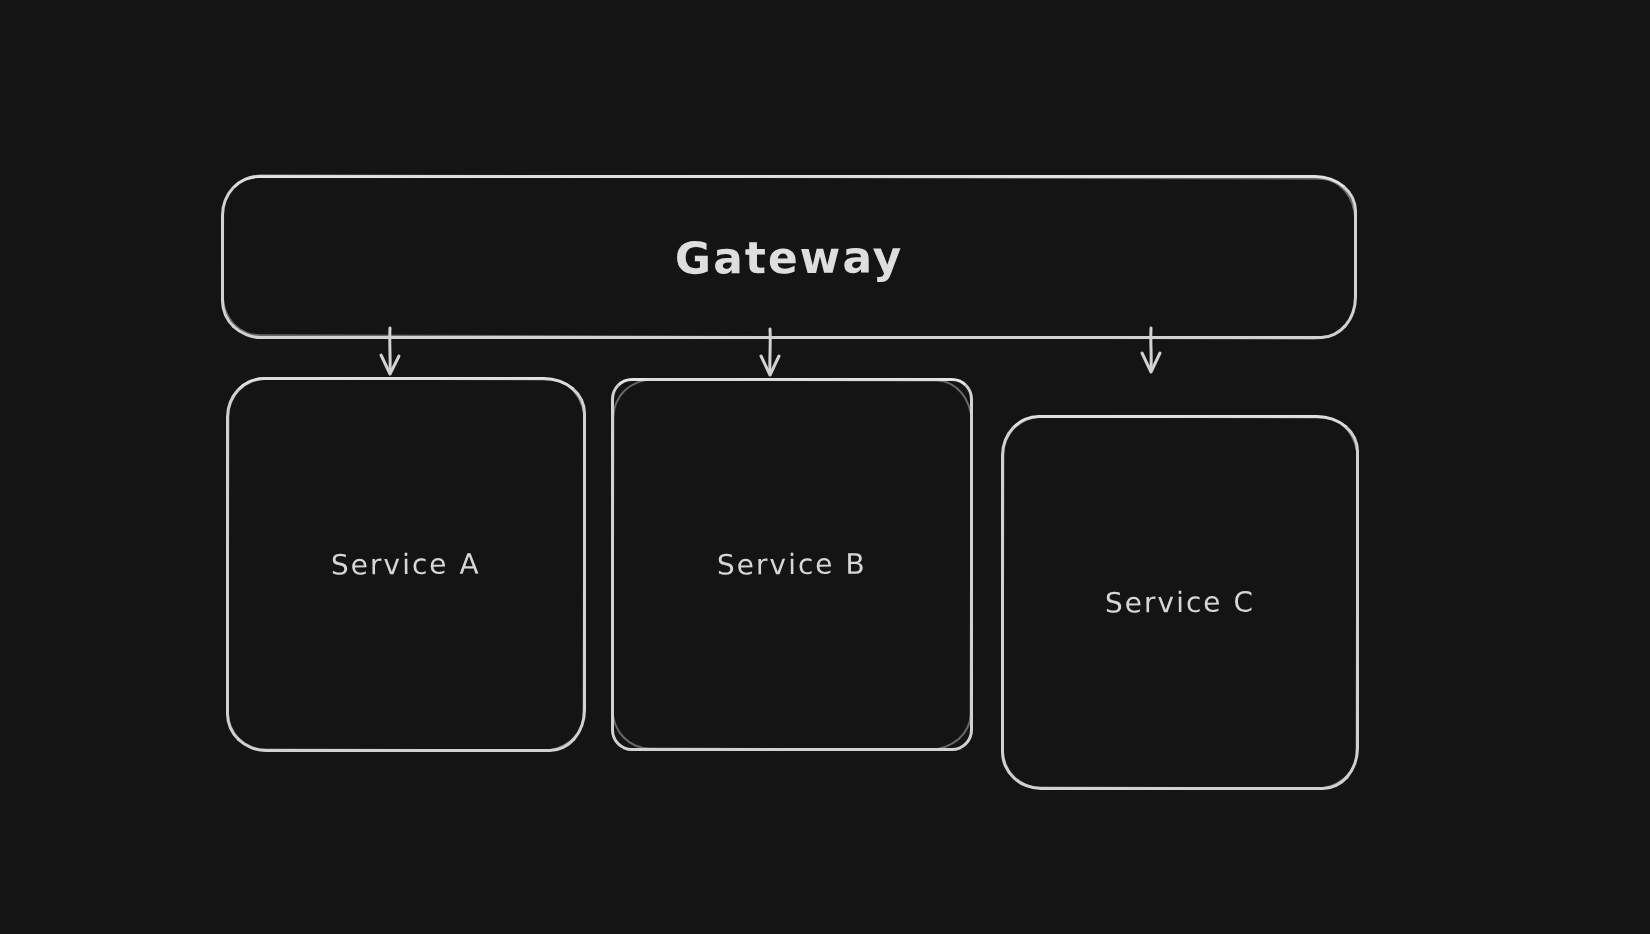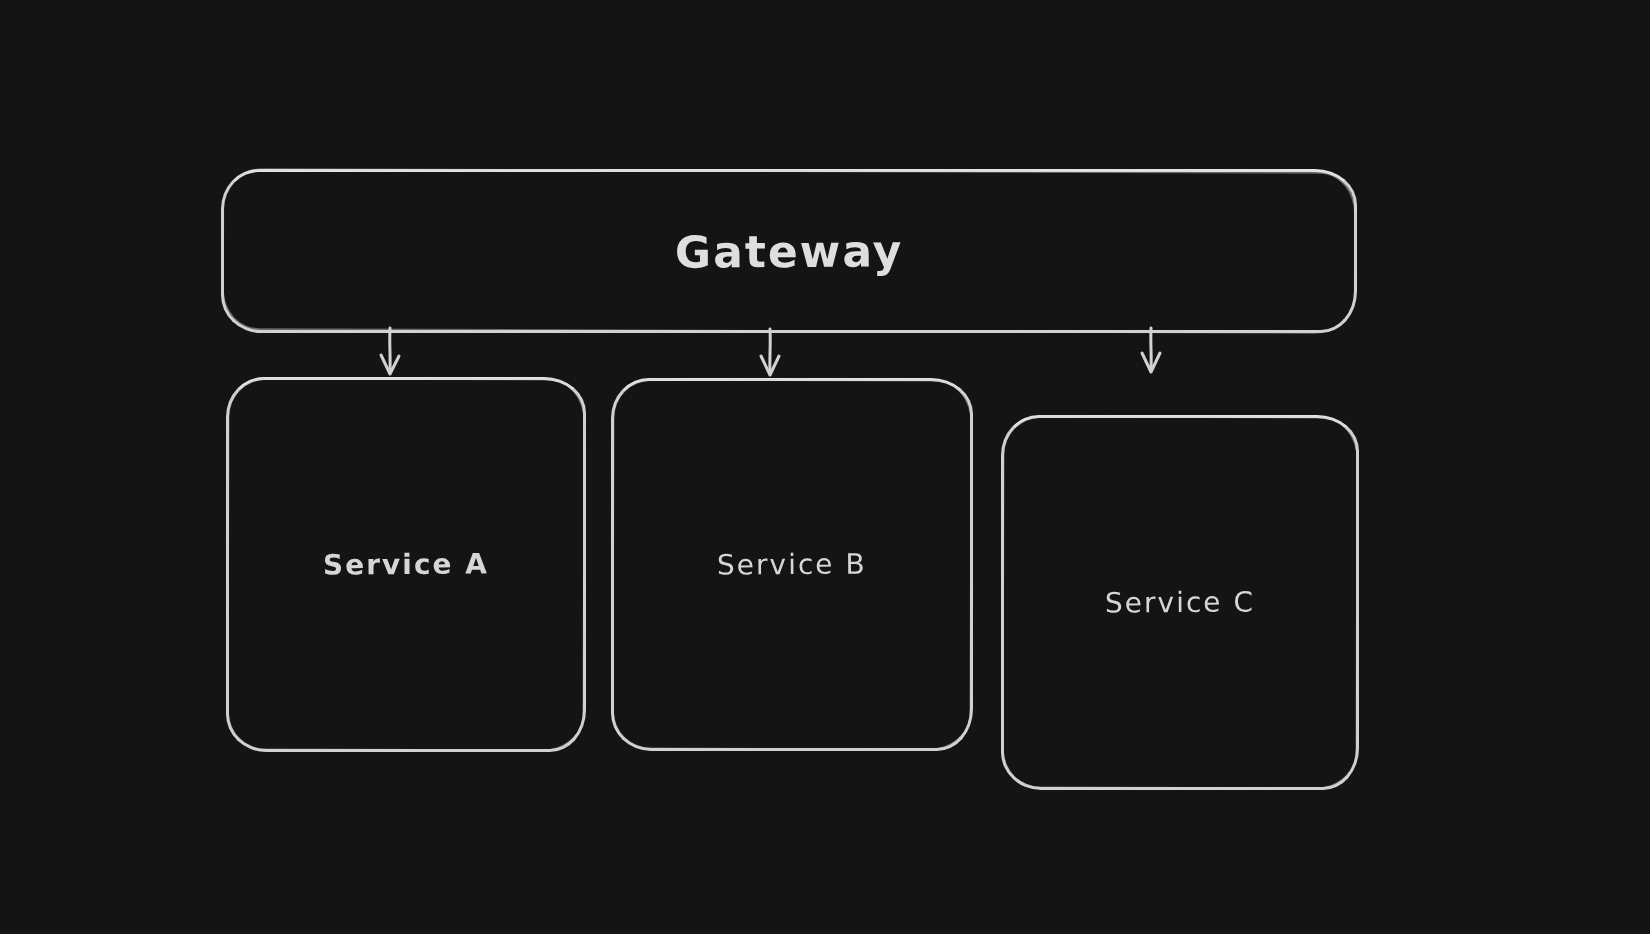--- a/index.html
+++ b/index.html
@@ -46,7 +46,7 @@
   }
   .gateway {
     left: 221px;
-    top: 169px;
+    top: 175px;
     width: 1136px;
     height: 164px;
   }

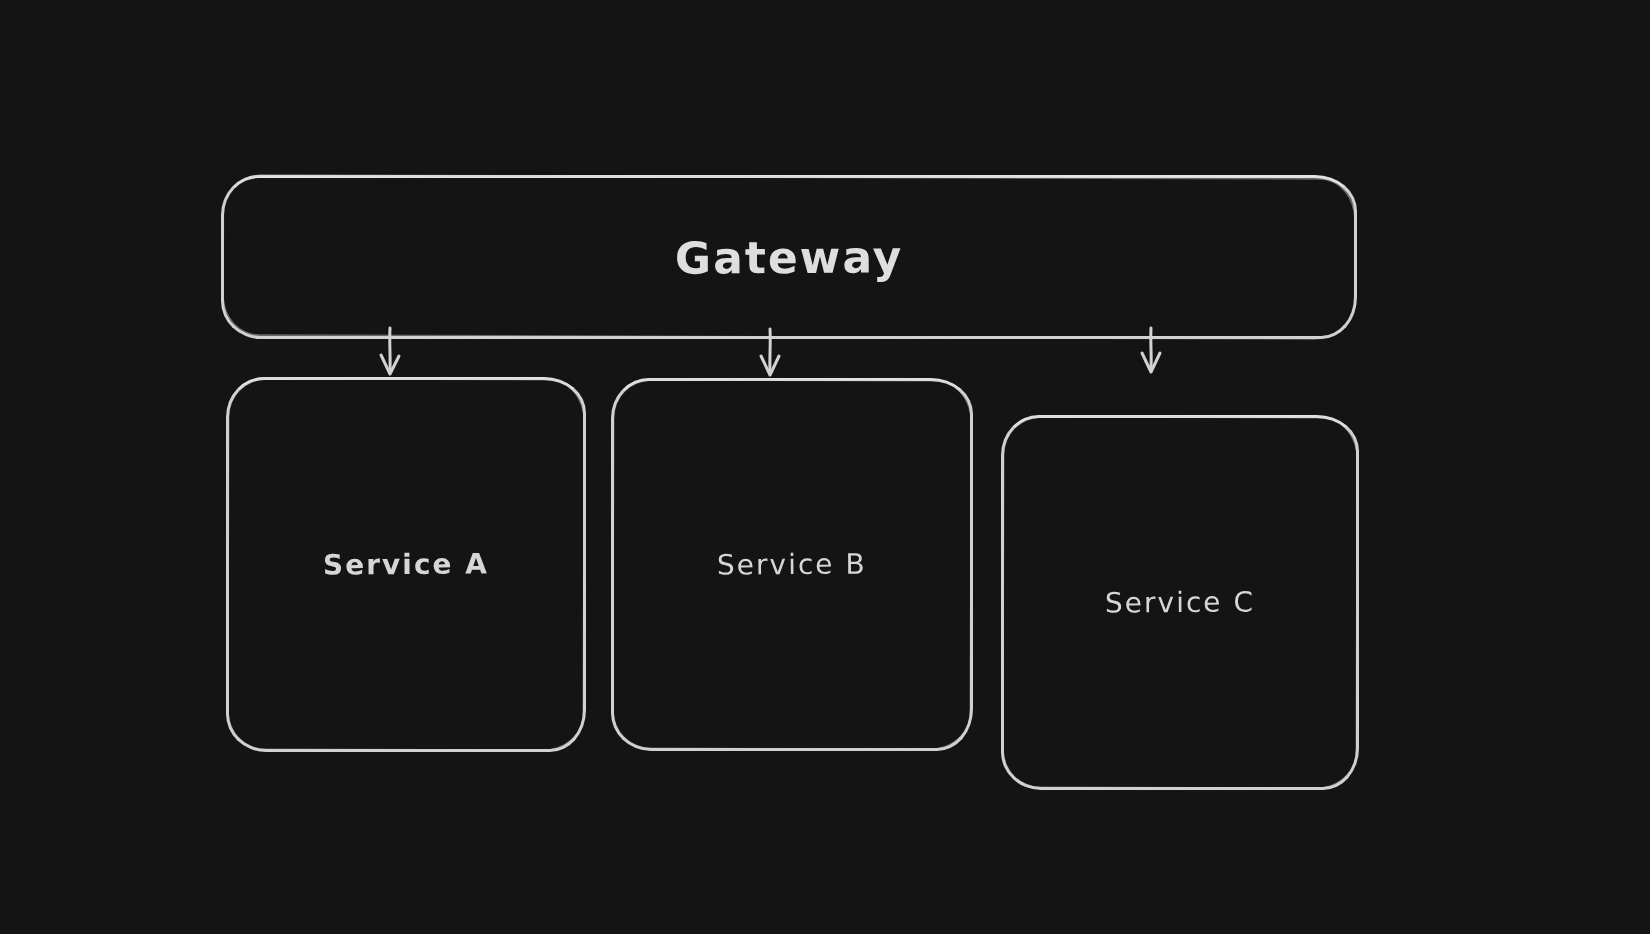--- a/index.html
+++ b/index.html
@@ -63,7 +63,7 @@
     font-size: 28px;
     color: #d6d6d6;
   }
-  .service-a { left: 226px;  top: 377px; font-weight: bold; }
+  .service-a { left: 226px;  top: 377px; }
   .service-b { left: 611px;  top: 378px; width: 362px; height: 373px; }
   .service-c { left: 1001px; top: 374px; width: 358px; margin-top: 41px; }
   

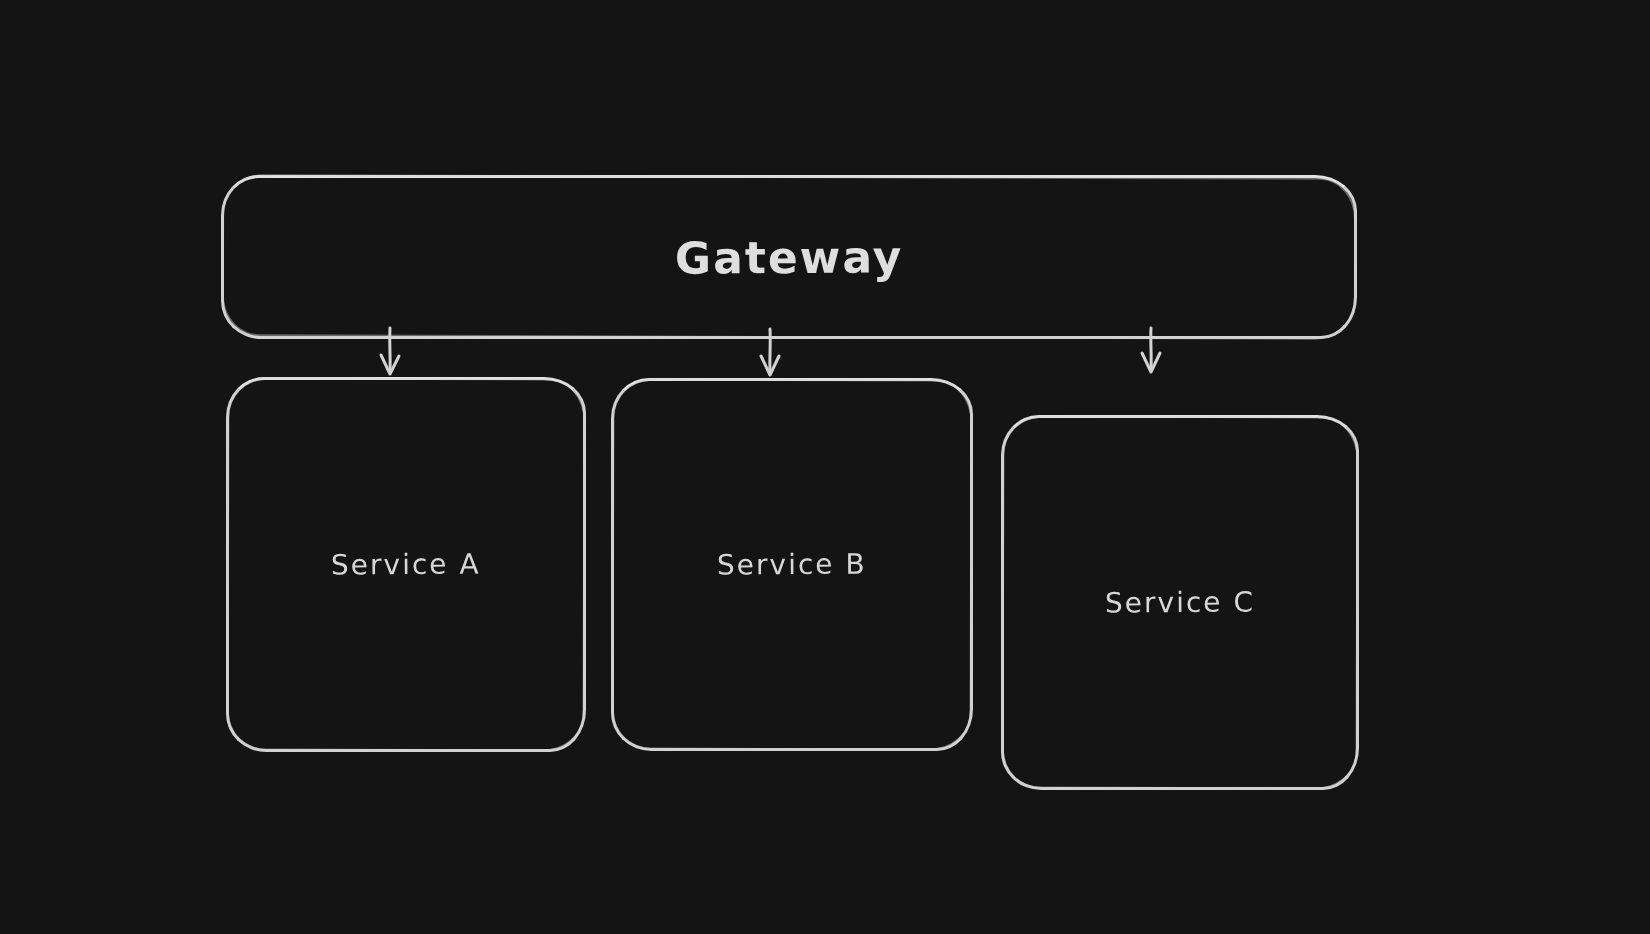--- a/index.html
+++ b/index.html
@@ -64,7 +64,7 @@
     color: #d6d6d6;
   }
   .service-a { left: 226px;  top: 377px; }
-  .service-b { left: 611px;  top: 378px; width: 362px; height: 373px; }
+  .service-b { left: 611px;  top: 378px; width: 362px; height: 373px; border-radius: 21px; }
   .service-c { left: 1001px; top: 374px; width: 358px; margin-top: 41px; }
   
   .arrows-overlay {

